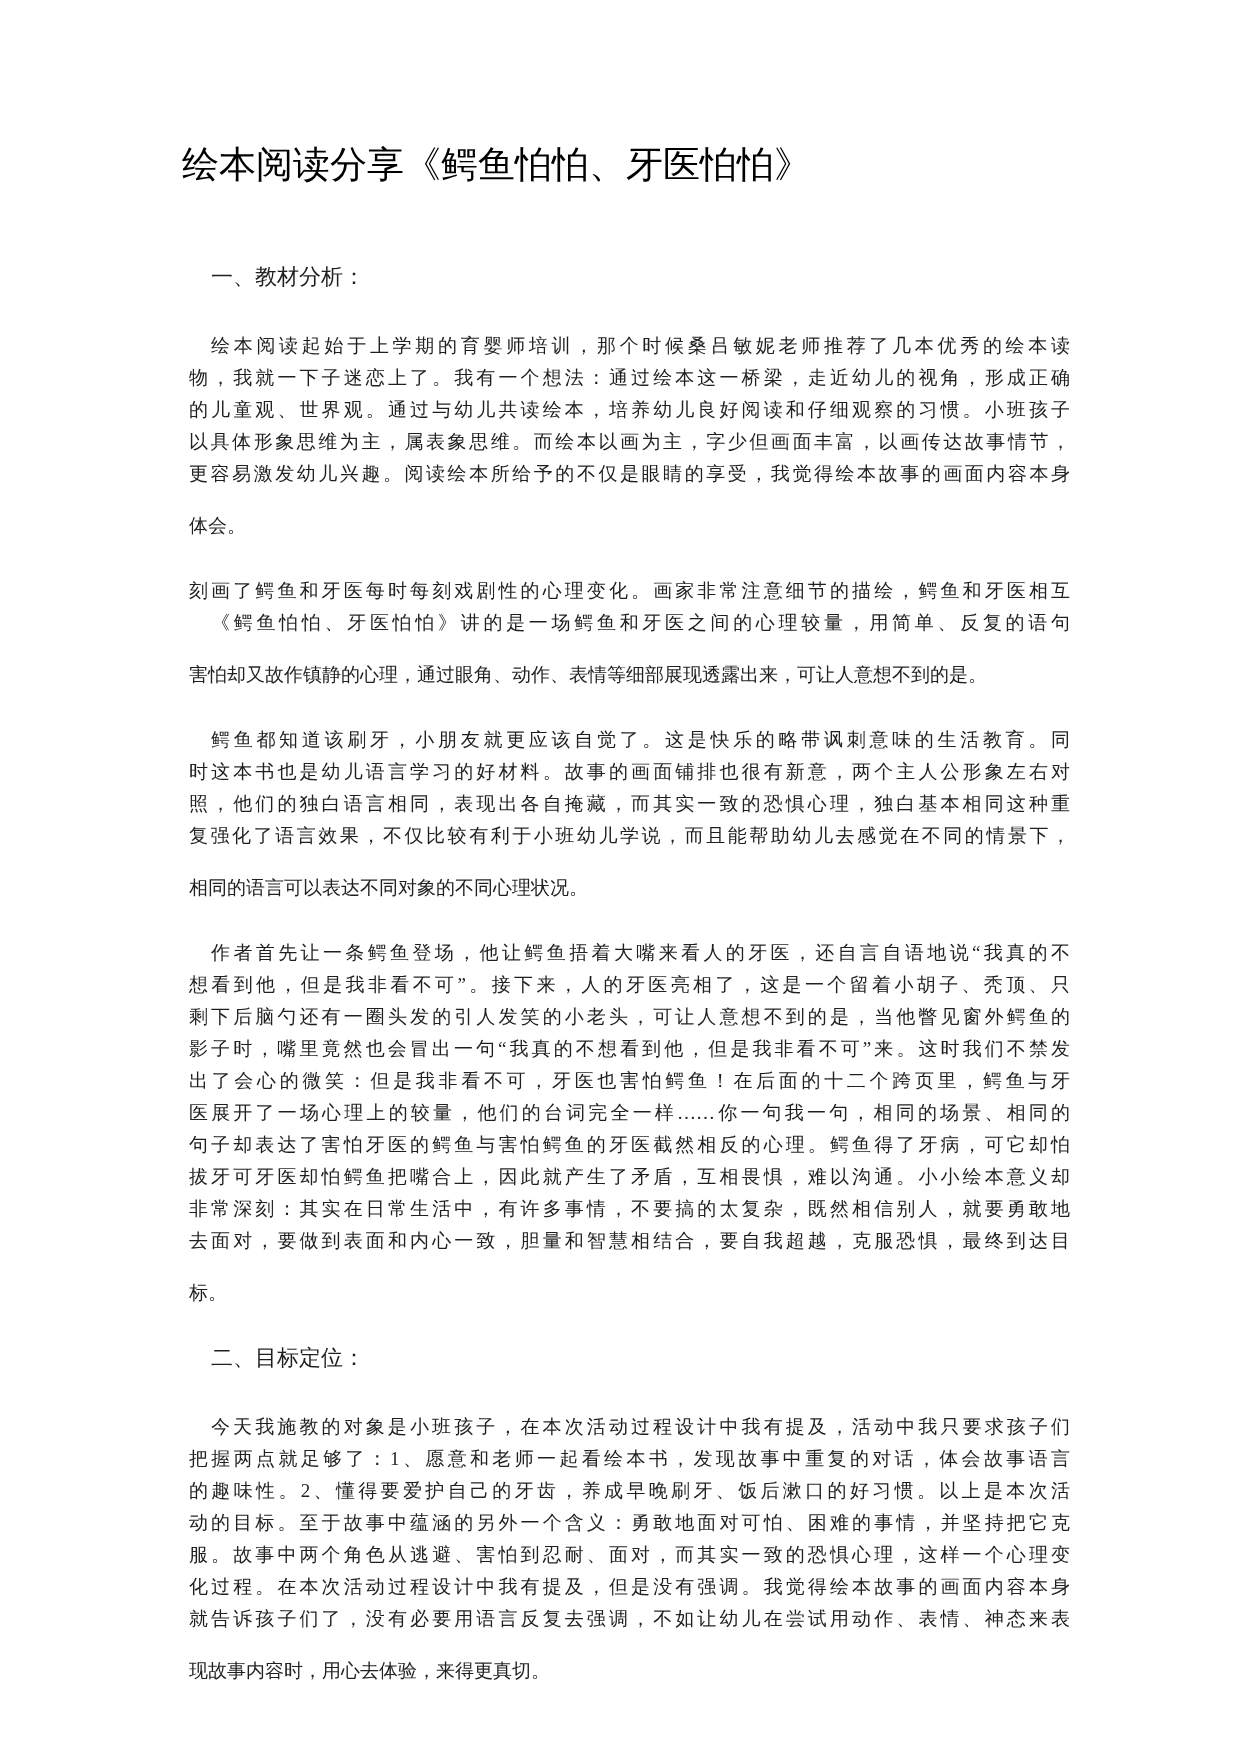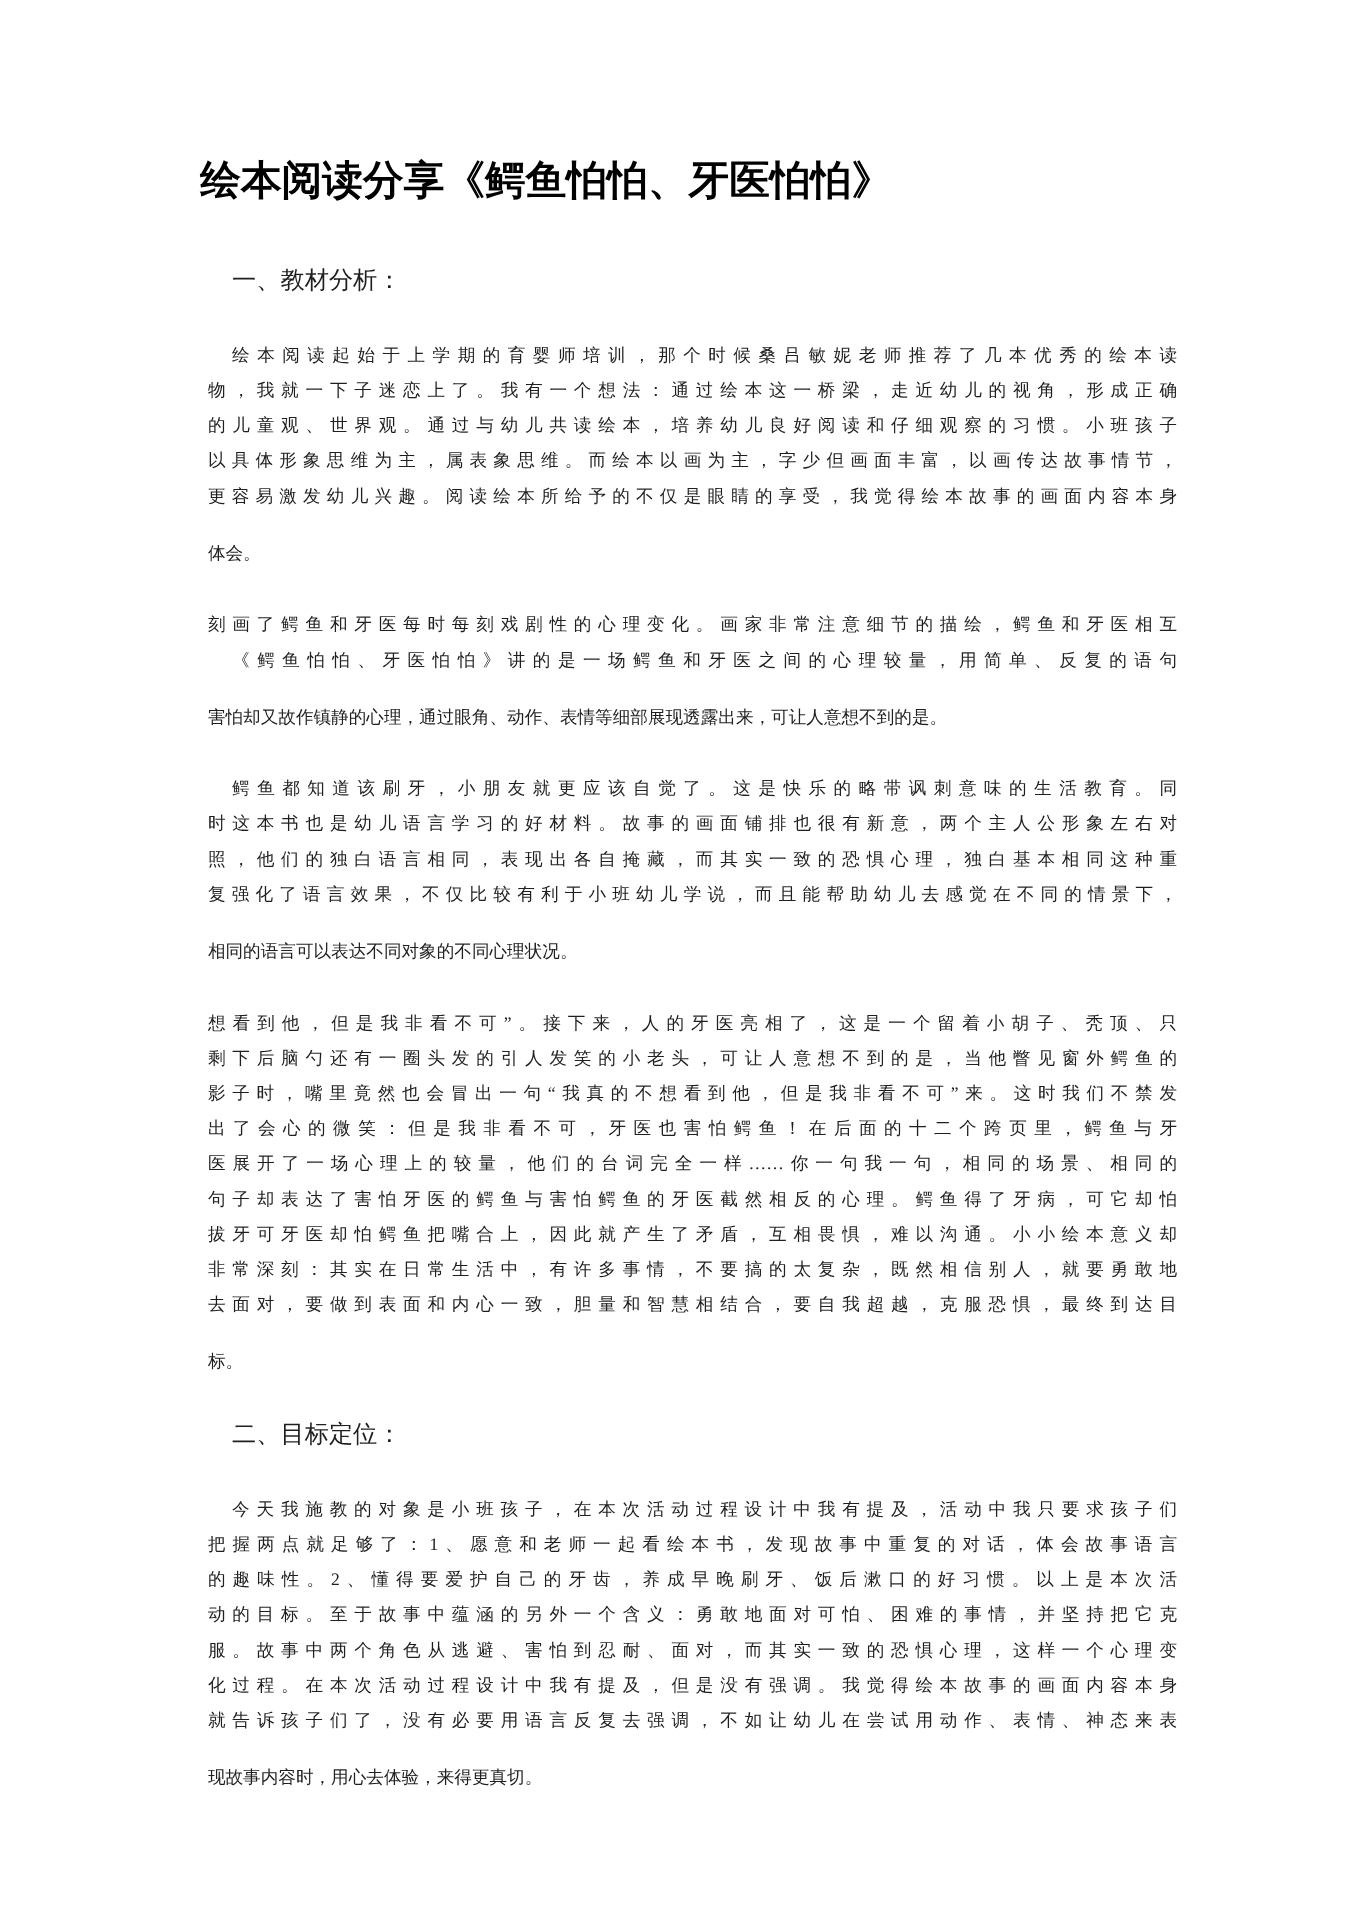--- a/index.html
+++ b/index.html
@@ -25,9 +25,9 @@
   .title {
     font-size: 37px;
     line-height: 50px;
-    font-weight: bold;
+    font-weight: normal;
     color: #000000;
-    margin: 0 0 49px -7px;
+    margin: 0 0 71px -7px;
     white-space: nowrap;
   }
   .heading {

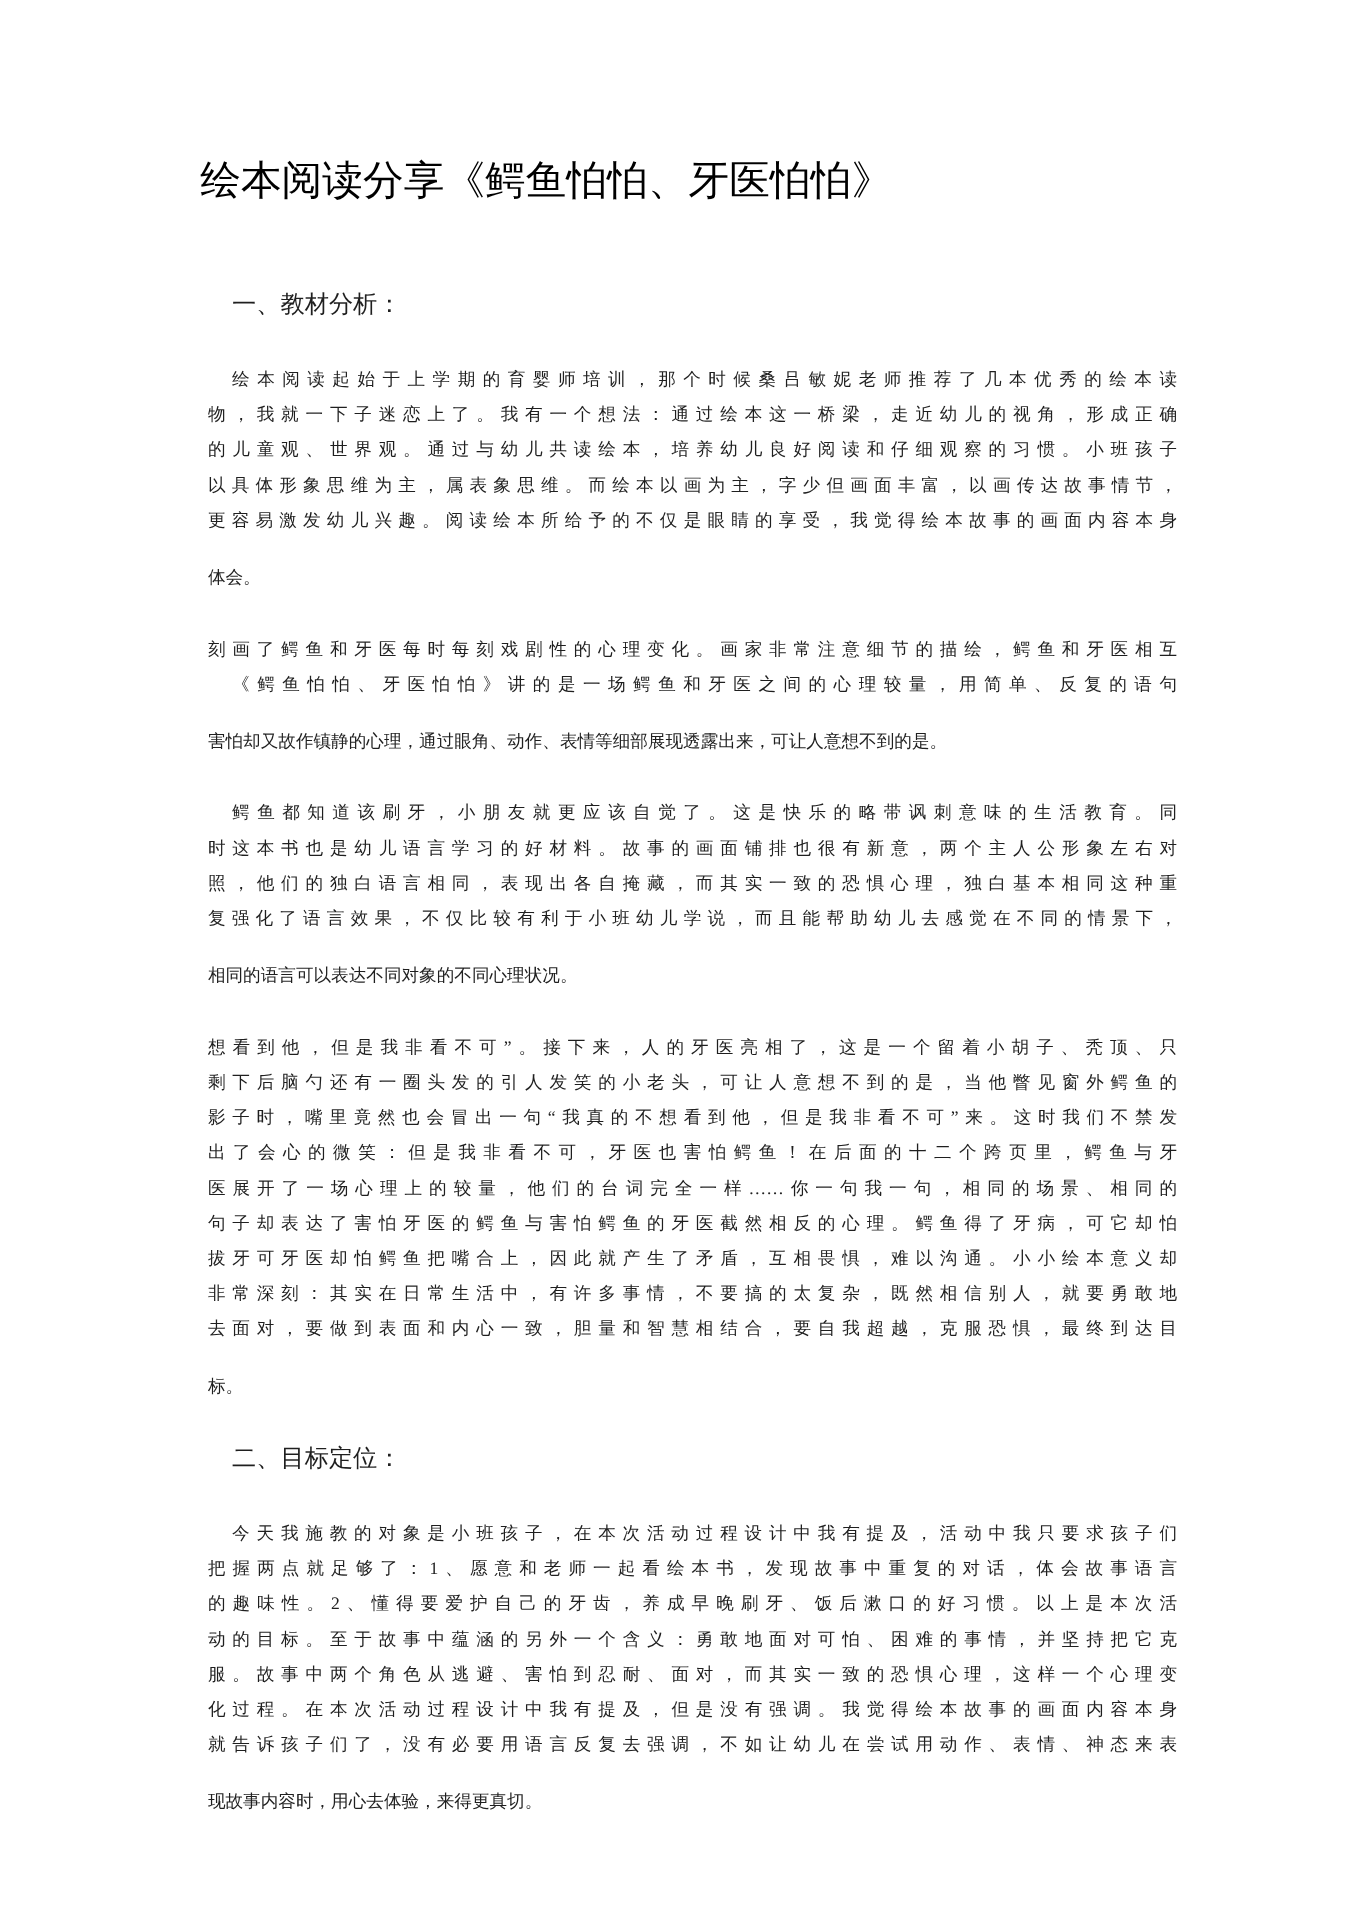--- a/index.html
+++ b/index.html
@@ -39,7 +39,7 @@
   }
   .para {
     margin: 0 0 33px 0;
-    font-size: 16px;
+    font-size: 19px;
   }
   .line {
     line-height: 32px;

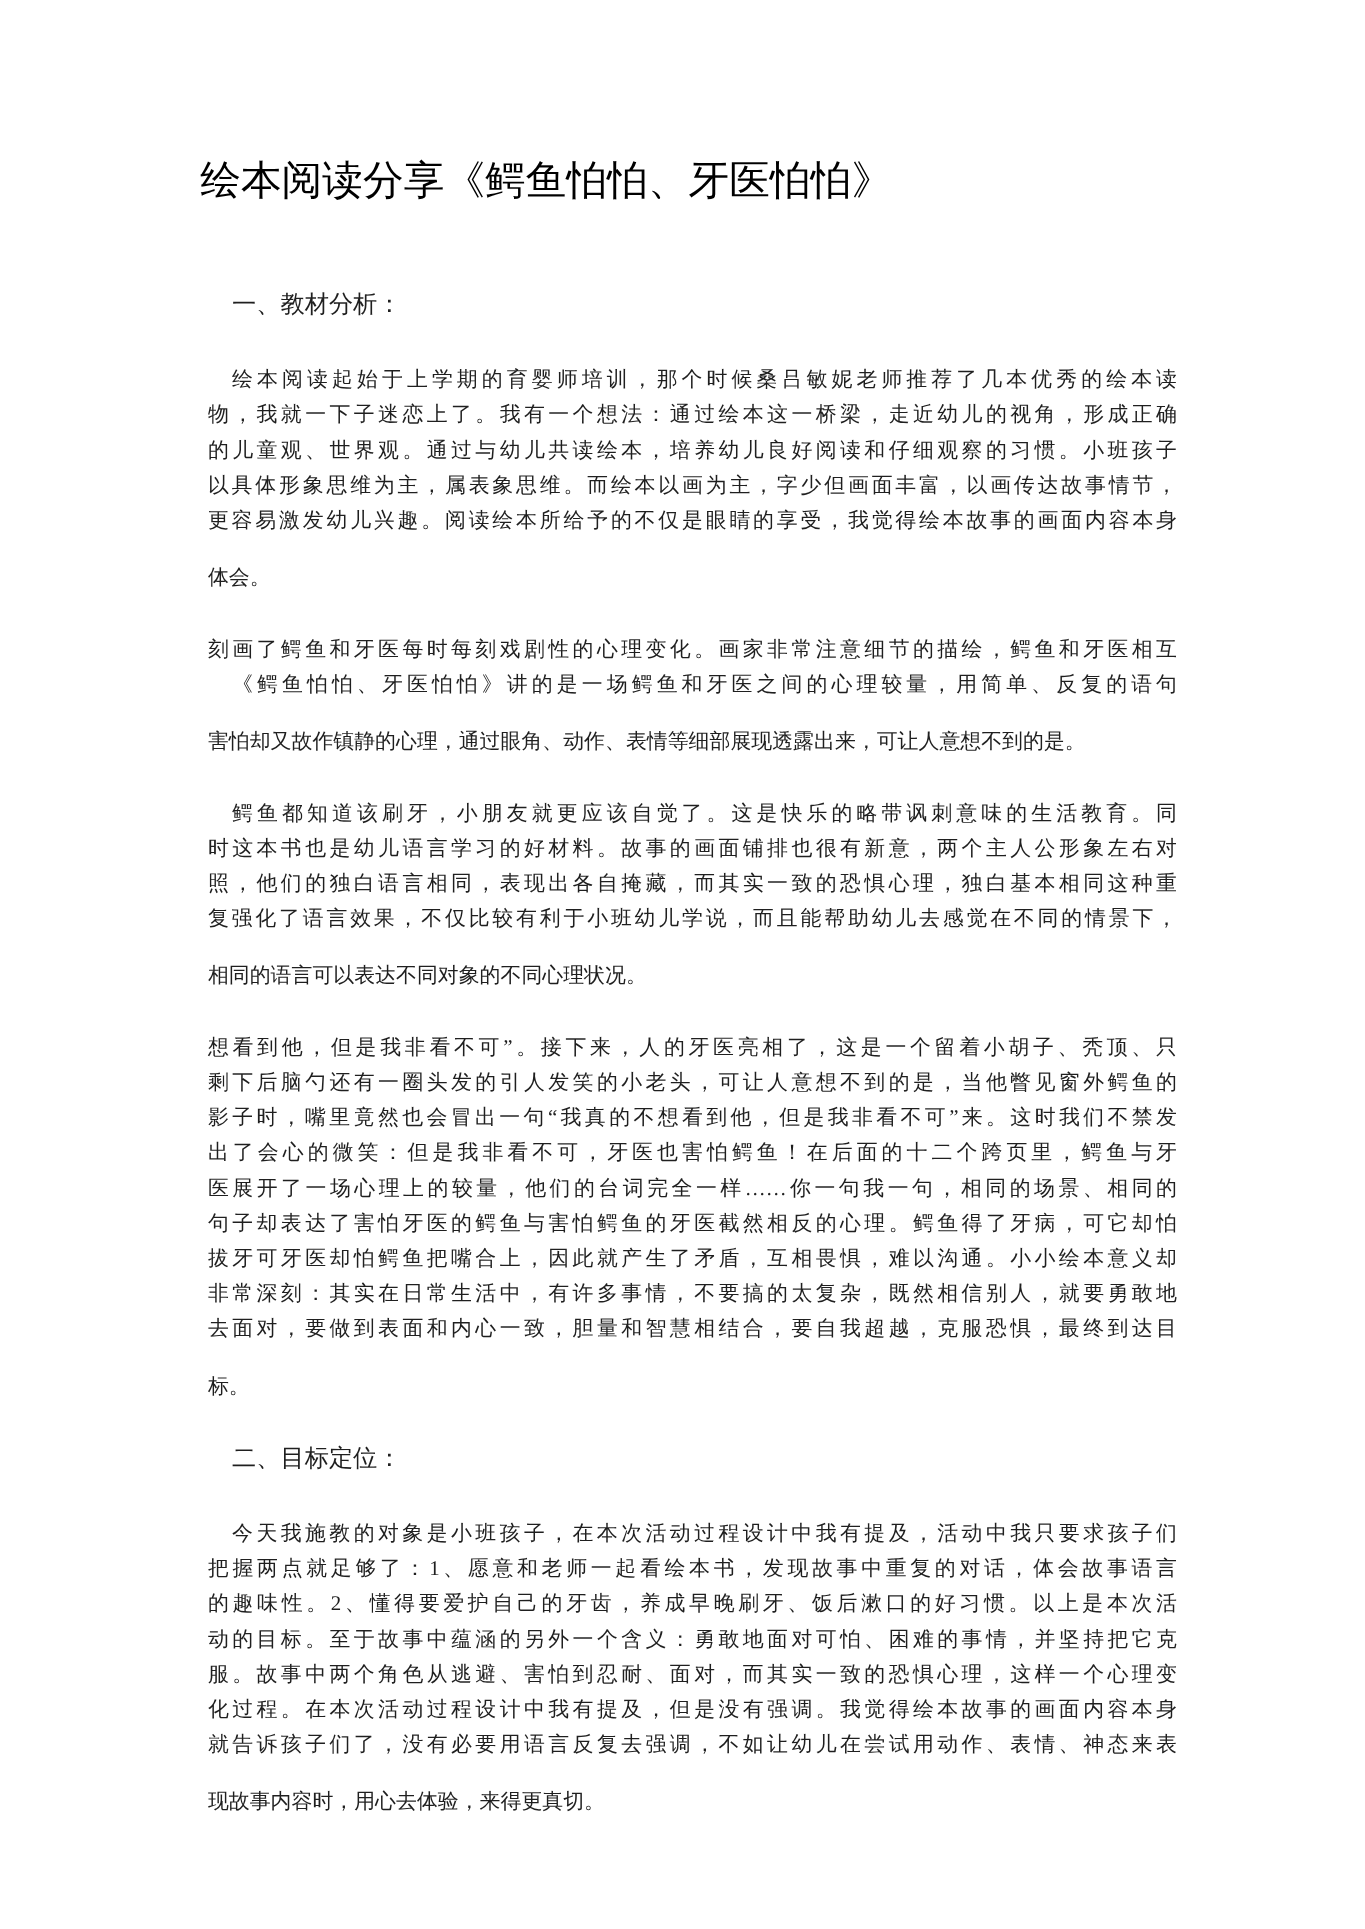--- a/index.html
+++ b/index.html
@@ -84,6 +84,7 @@
           <div class="line last">相同的语言可以表达不同对象的不同心理状况。</div>
         </div>
         <div class="para">
+          <div class="line first">作者首先让一条鳄鱼登场，他让鳄鱼捂着大嘴来看人的牙医，还自言自语地说“我真的不</div>
           <div class="line">想看到他，但是我非看不可”。接下来，人的牙医亮相了，这是一个留着小胡子、秃顶、只</div>
           <div class="line">剩下后脑勺还有一圈头发的引人发笑的小老头，可让人意想不到的是，当他瞥见窗外鳄鱼的</div>
           <div class="line">影子时，嘴里竟然也会冒出一句“我真的不想看到他，但是我非看不可”来。这时我们不禁发</div>

